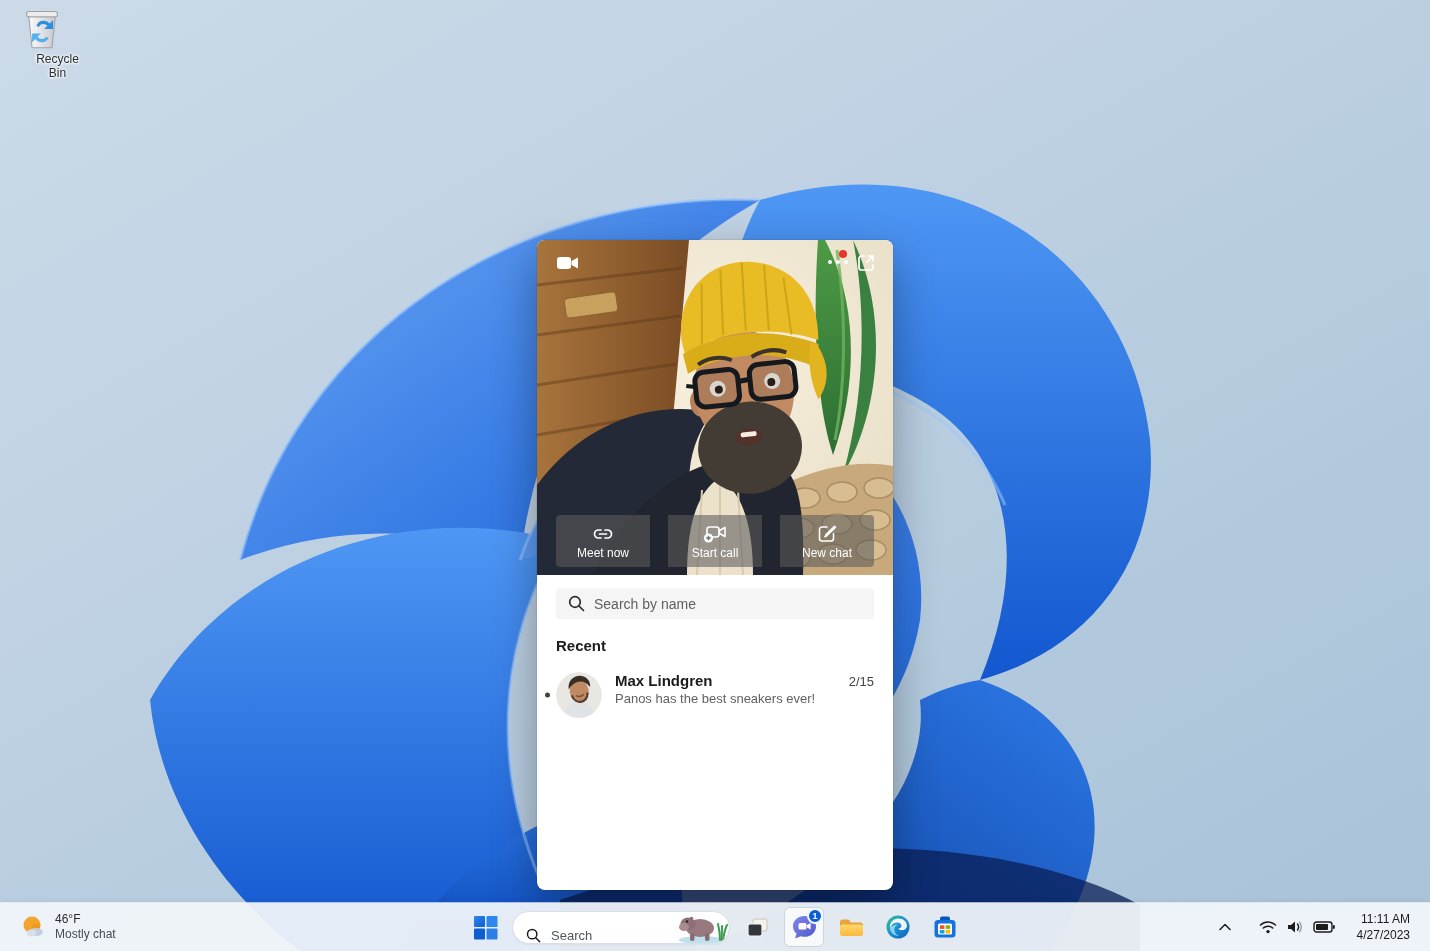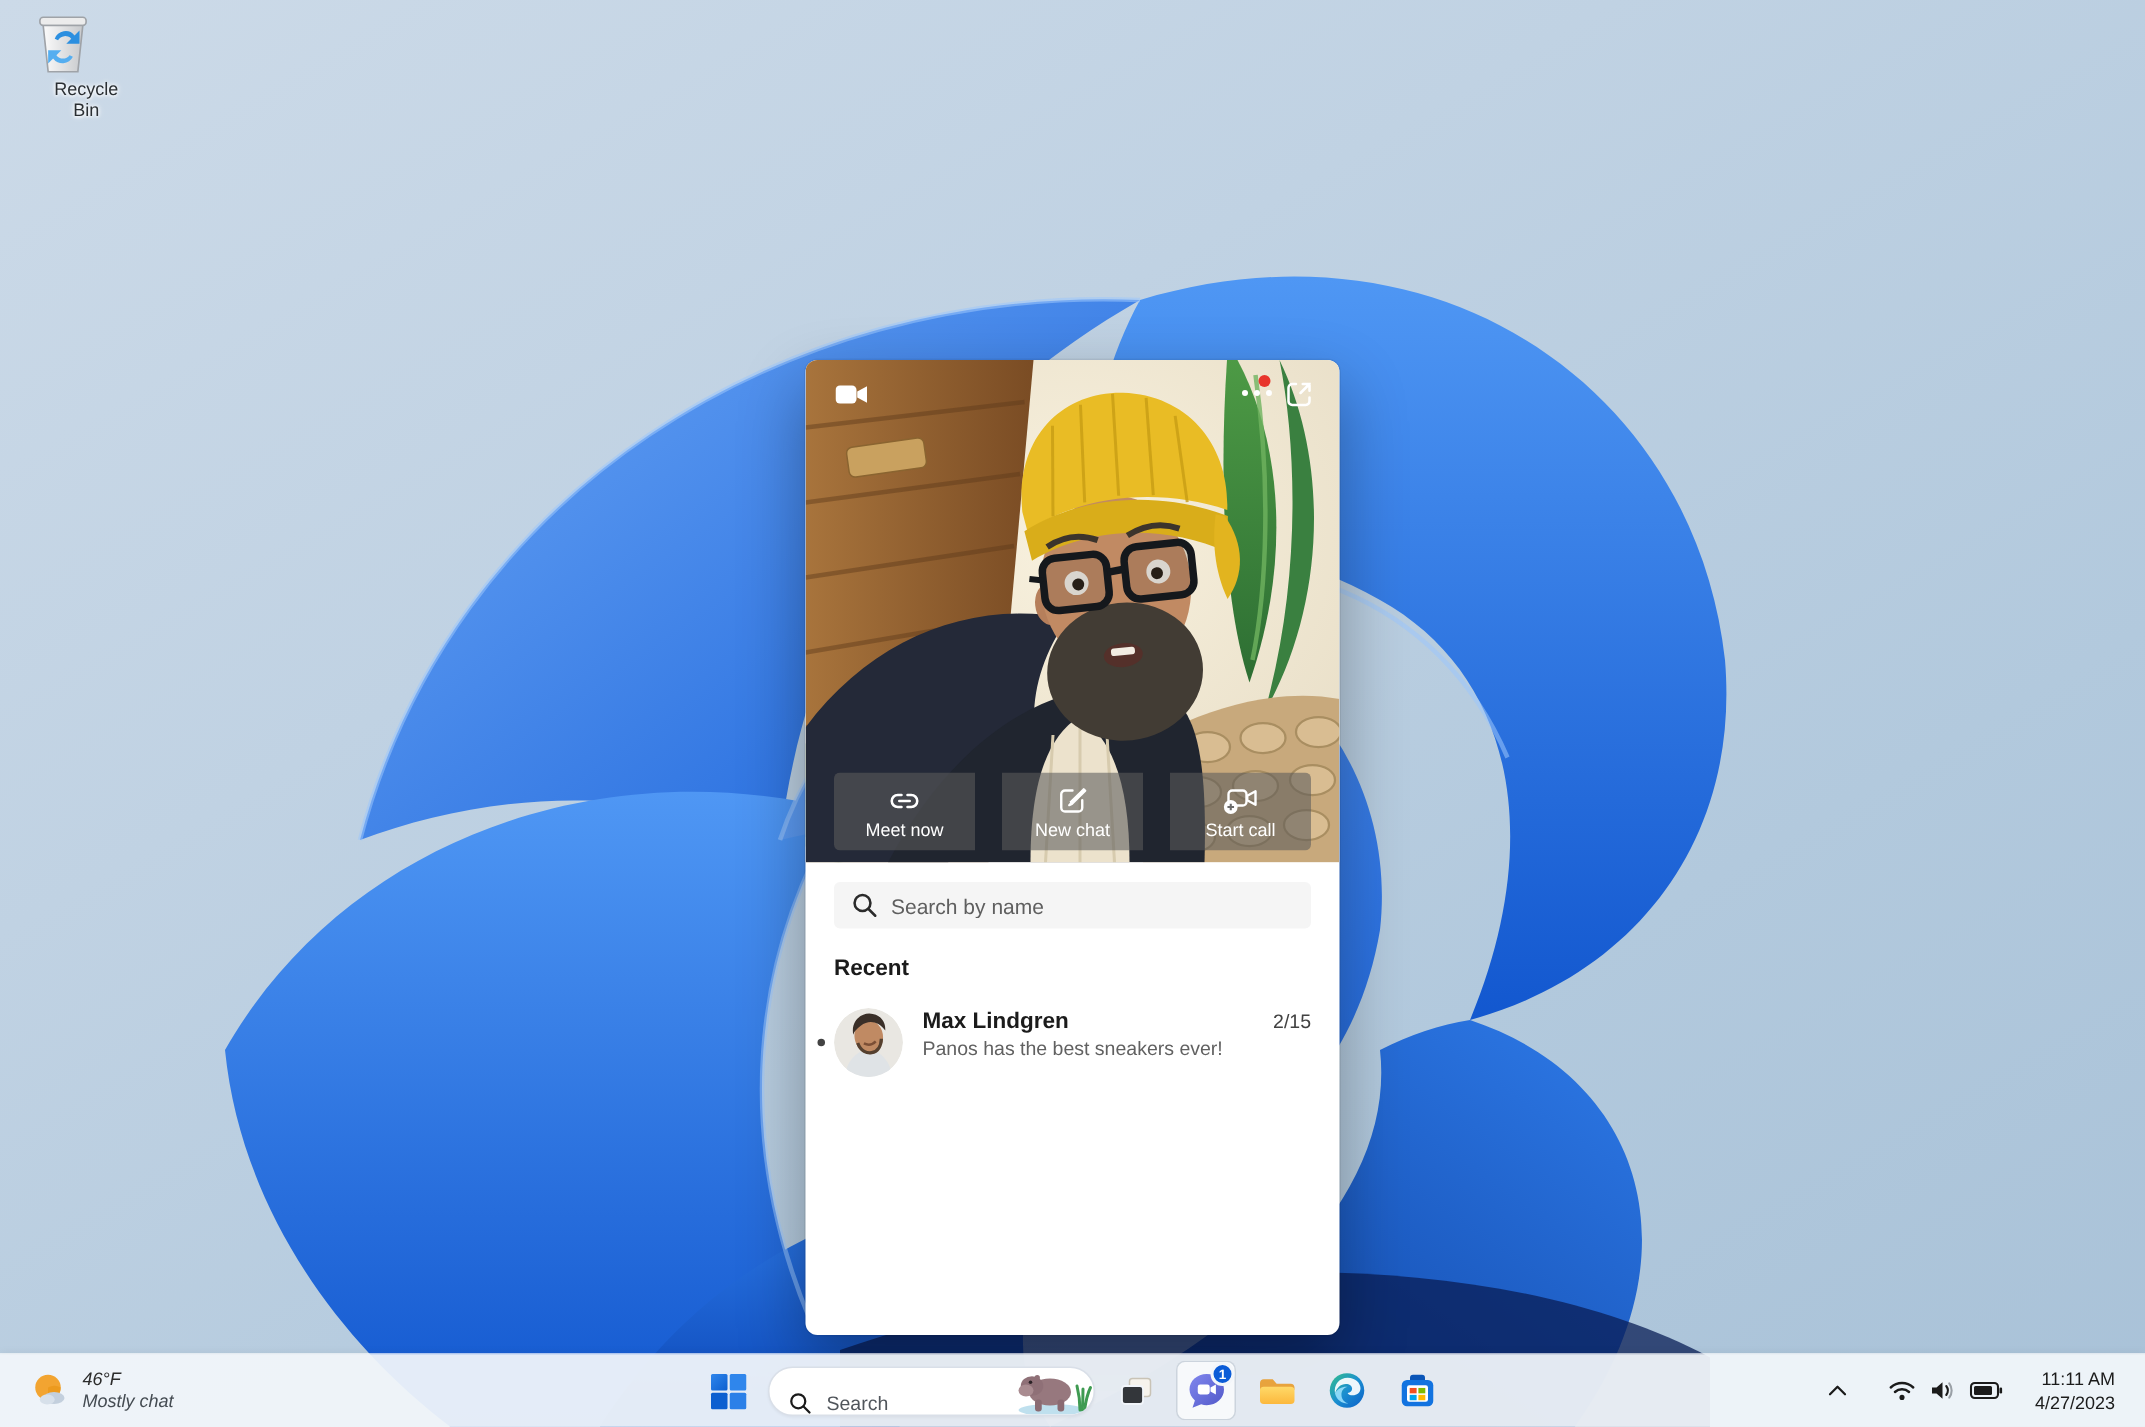--- a/index.html
+++ b/index.html
@@ -242,13 +242,6 @@
           <span>Meet now</span>
         </div>
         <div class="action-btn">
-          <svg width="22" height="20" viewBox="0 0 22 20">
-            <path d="M11 3 H6 A2.5 2.5 0 0 0 3.5 5.5 V14.5 A2.5 2.5 0 0 0 6 17 H15 A2.5 2.5 0 0 0 17.5 14.5 V9.5" fill="none" stroke="#fff" stroke-width="1.6" stroke-linecap="round"></path>
-            <path d="M9.5 11 L18.5 2.2 M18.5 2.2 l1 1 L10.6 12 l-1.8 .8 Z" fill="none" stroke="#fff" stroke-width="1.5" stroke-linejoin="round"></path>
-          </svg>
-          <span>New chat</span>
-        </div>
-        <div class="action-btn">
           <svg width="26" height="20" viewBox="0 0 26 20">
             <rect x="5" y="3" width="12" height="10" rx="2.5" fill="none" stroke="#fff" stroke-width="1.6"></rect>
             <path d="M17.5 6.5 L23 3.5 V12.5 L17.5 9.5 Z" fill="none" stroke="#fff" stroke-width="1.6" stroke-linejoin="round"></path>
@@ -256,6 +249,13 @@
             <path d="M6.5 11.8 v4.4 M4.3 14 h4.4" stroke="#6b6b6b" stroke-width="1.4"></path>
           </svg>
           <span>Start call</span>
+        </div>
+        <div class="action-btn">
+          <svg width="22" height="20" viewBox="0 0 22 20">
+            <path d="M11 3 H6 A2.5 2.5 0 0 0 3.5 5.5 V14.5 A2.5 2.5 0 0 0 6 17 H15 A2.5 2.5 0 0 0 17.5 14.5 V9.5" fill="none" stroke="#fff" stroke-width="1.6" stroke-linecap="round"></path>
+            <path d="M9.5 11 L18.5 2.2 M18.5 2.2 l1 1 L10.6 12 l-1.8 .8 Z" fill="none" stroke="#fff" stroke-width="1.5" stroke-linejoin="round"></path>
+          </svg>
+          <span>New chat</span>
         </div>
       </div>
     </div>

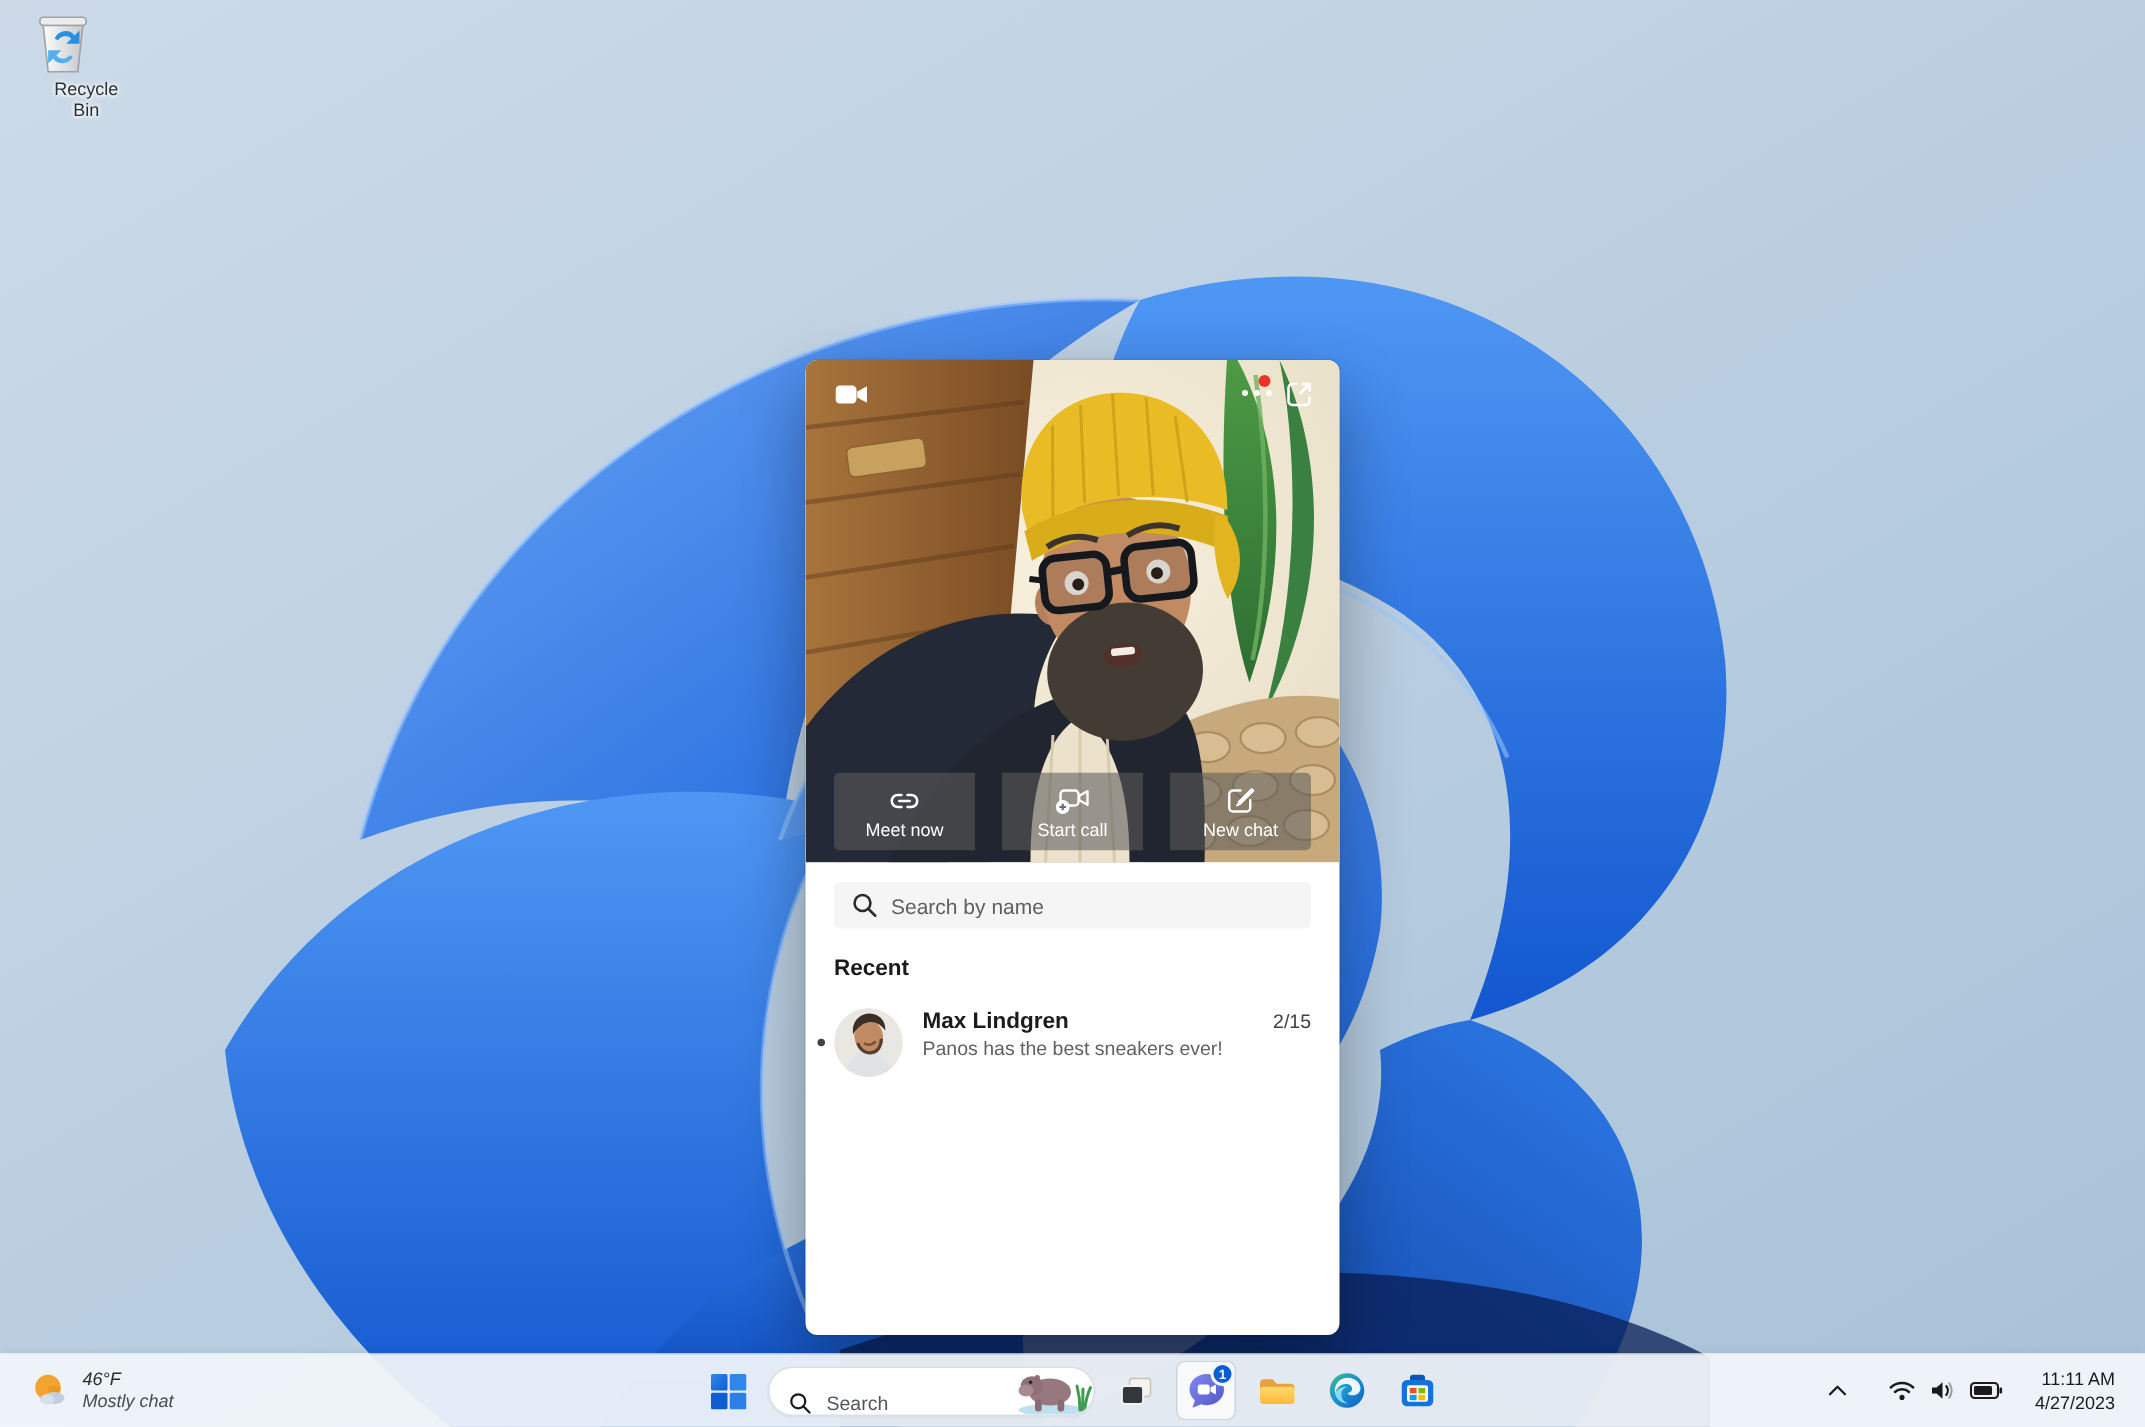--- a/index.html
+++ b/index.html
@@ -54,7 +54,7 @@
     background:rgba(241,245,250,.94); box-shadow:0 -1px 0 rgba(255,255,255,.65), 0 -2px 6px rgba(0,0,0,.05); }
   .weather { position:absolute; left:10px; top:4px; height:40px; display:flex; align-items:center; gap:9px;
     padding:0 10px; border-radius:5px; cursor:pointer; }
-  .weather .wtxt { display:flex; flex-direction:column; line-height:15px;font-style:italic; }
+  .weather .wtxt { display:flex; flex-direction:column; line-height:15px; }
   .weather .temp { font-size:12px; color:#2b2b2b; }
   .weather .cond { font-size:12px; color:#444b52; }
 

